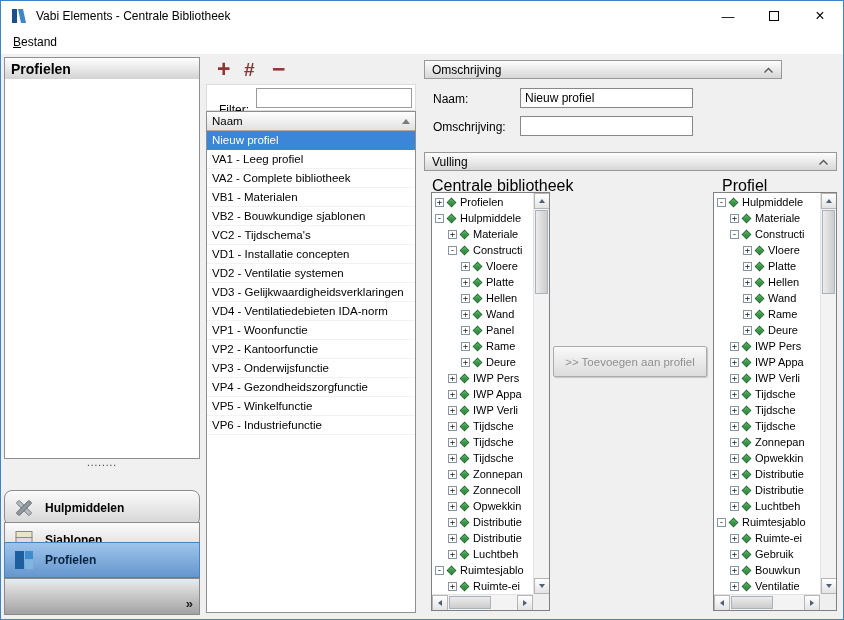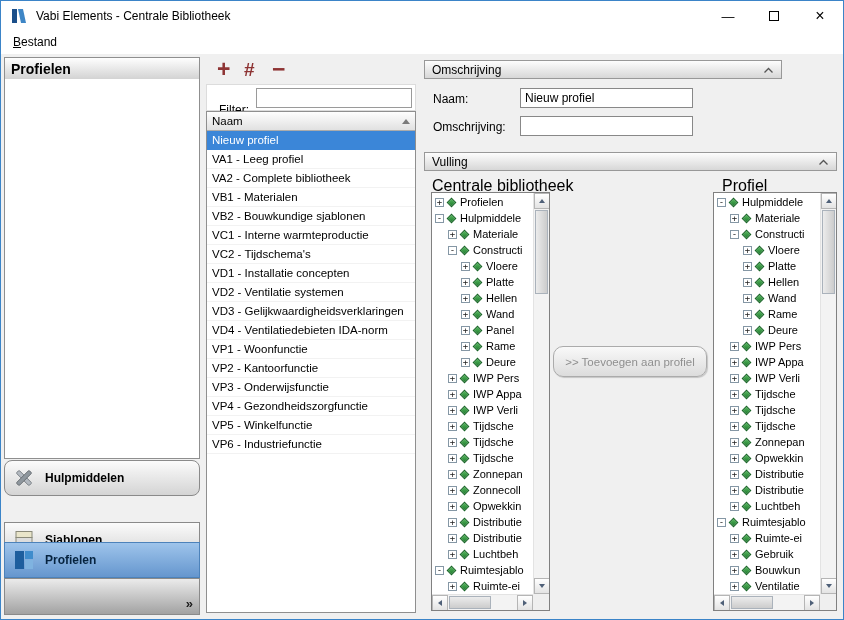--- a/index.html
+++ b/index.html
@@ -165,7 +165,6 @@
         <div class="lrow">VA2 - Complete bibliotheek</div>
         <div class="lrow">VB1 - Materialen</div>
         <div class="lrow">VB2 - Bouwkundige sjablonen</div>
-        <div class="lrow">VC1 - Interne warmteproductie</div>
         <div class="lrow">VC2 - Tijdschema's</div>
         <div class="lrow">VD1 - Installatie concepten</div>
         <div class="lrow">VD2 - Ventilatie systemen</div>

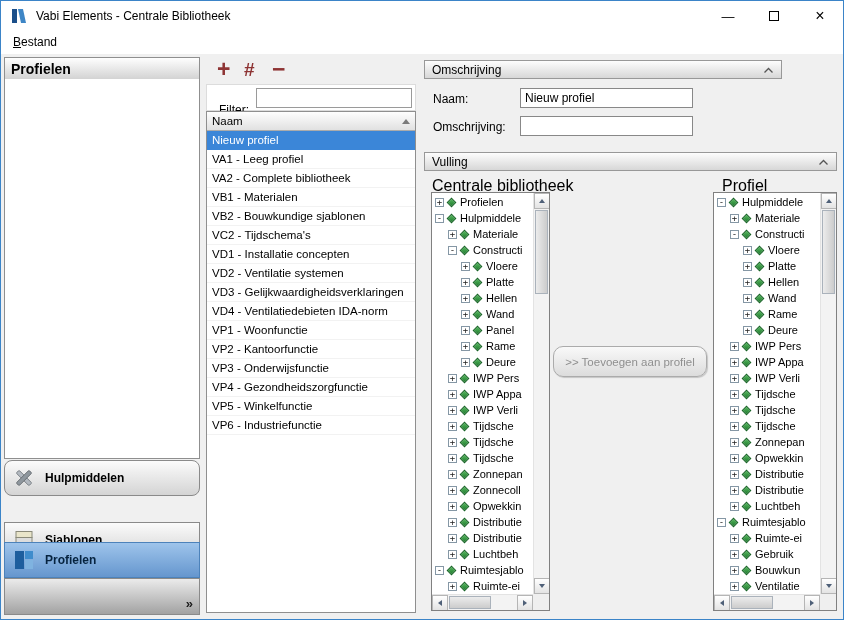--- a/index.html
+++ b/index.html
@@ -82,7 +82,7 @@
   .hthumb { position:absolute; top:1px; height:13px; left:17px; width:42px; background:linear-gradient(#ececec,#cccccc); border:1px solid #aab2bb; }
 
   
-  .xfer-btn { position:absolute; left:552px; width:154px; height:31px; background:linear-gradient(#f9f9f9,#dcdcdc); border:1px solid #ababab; border-radius:10px; color:#8f8f8f; font-size:11.5px; display:flex; align-items:center; justify-content:center; box-shadow:1px 1px 1px rgba(0,0,0,0.18); cursor:default; }
+  .xfer-btn { position:absolute; left:552px; width:154px; height:31px; background:linear-gradient(#f9f9f9,#dcdcdc); border:1px solid #ababab; border-radius:2px; color:#8f8f8f; font-size:11.5px; display:flex; align-items:center; justify-content:center; box-shadow:1px 1px 1px rgba(0,0,0,0.18); cursor:default; }
   #btn-toevoegen { top:345px; }
   #btn-weghalen  { top:384px; }
 </style>

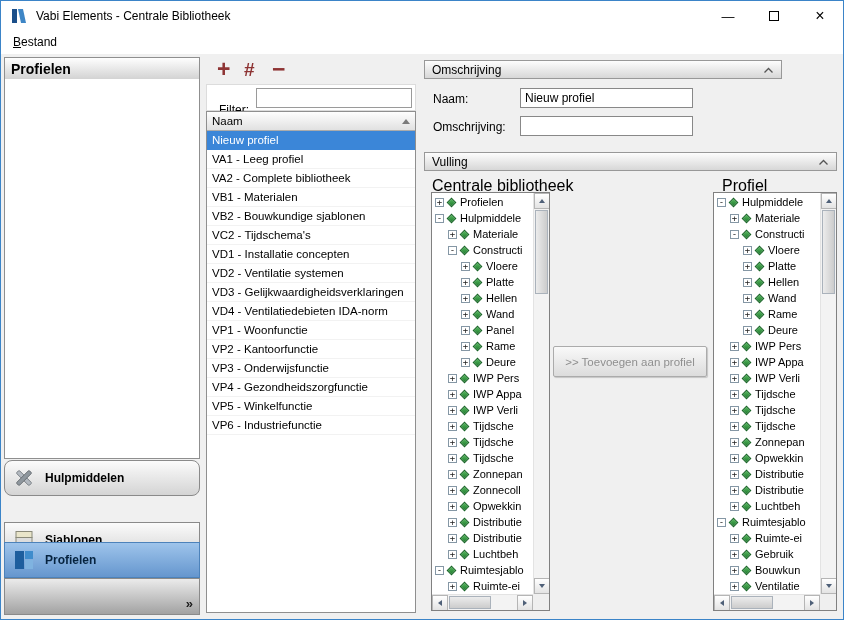--- a/index.html
+++ b/index.html
@@ -118,7 +118,7 @@
   <div class="lp-list"></div>
   <div class="lp-dots">........</div>
 
-  <div class="nav-btn" style="top:459px;border-radius:8px;">
+  <div class="nav-btn" style="top:489px;border-radius:8px;">
     <svg width="24" height="24" viewBox="0 0 24 24">
       <rect x="3" y="10" width="18" height="4" rx="1" transform="rotate(45 12 12)" fill="#b3b9c0" stroke="#6d7378" stroke-width="0.8"></rect>
       <rect x="3" y="10" width="18" height="4" rx="1" transform="rotate(-45 12 12)" fill="#8f979e" stroke="#5d6368" stroke-width="0.8"></rect>

